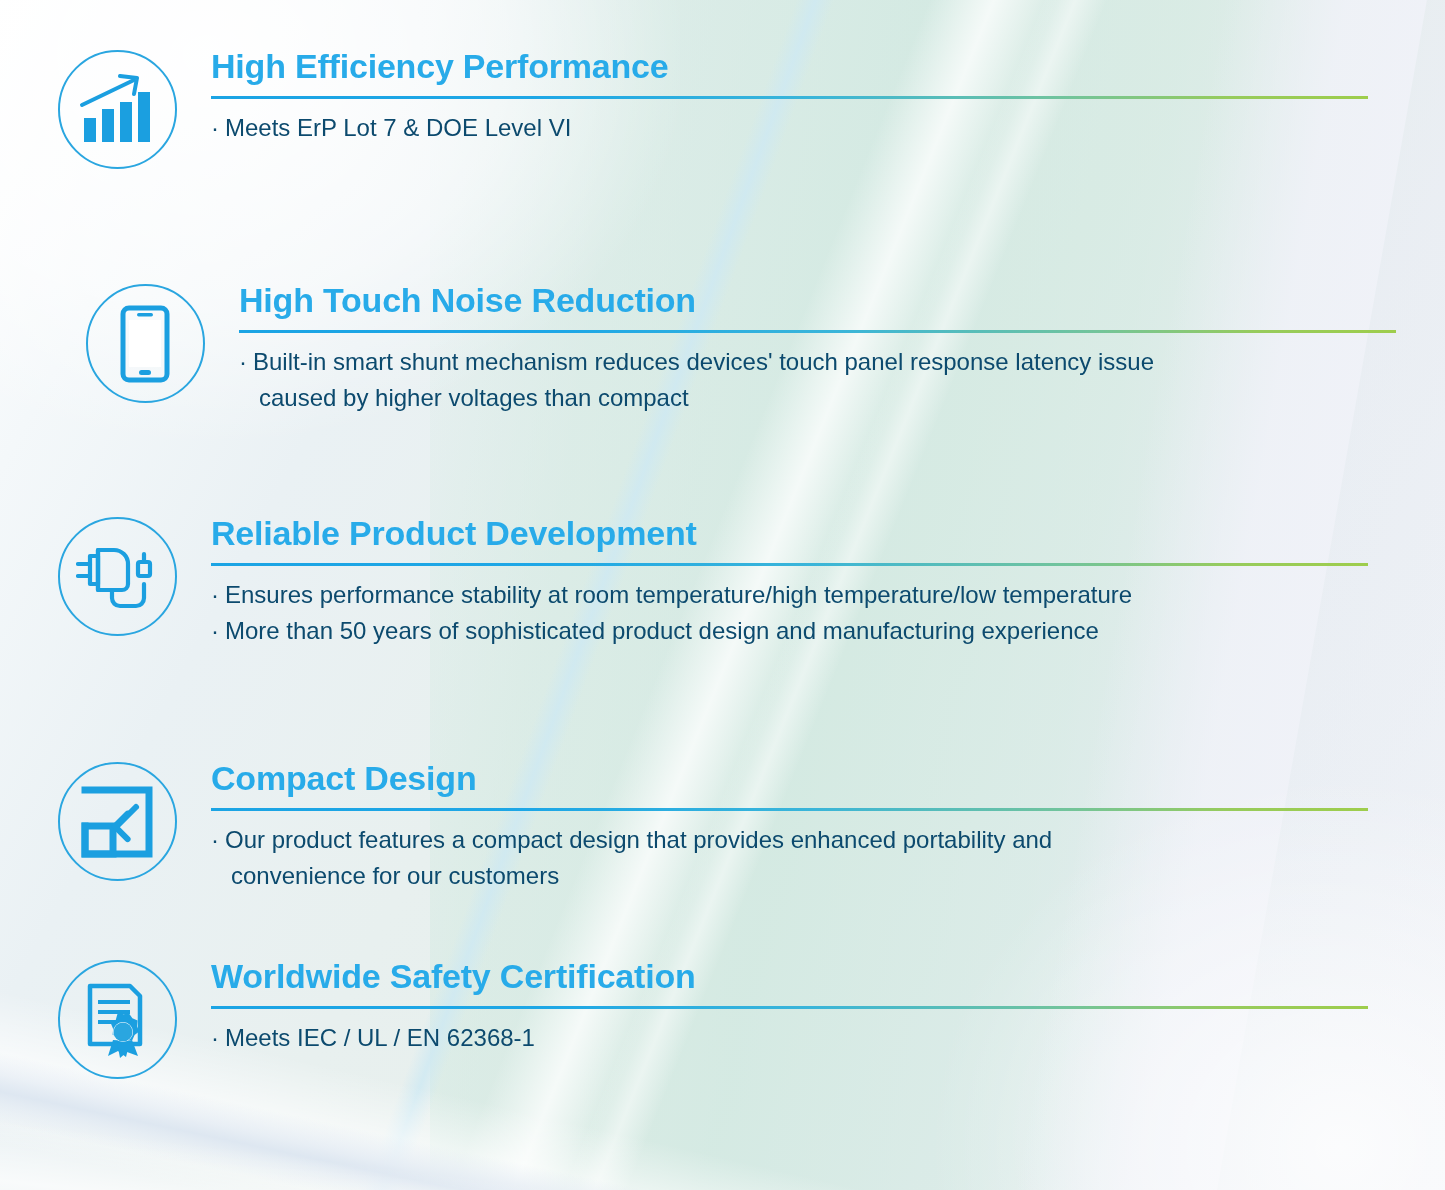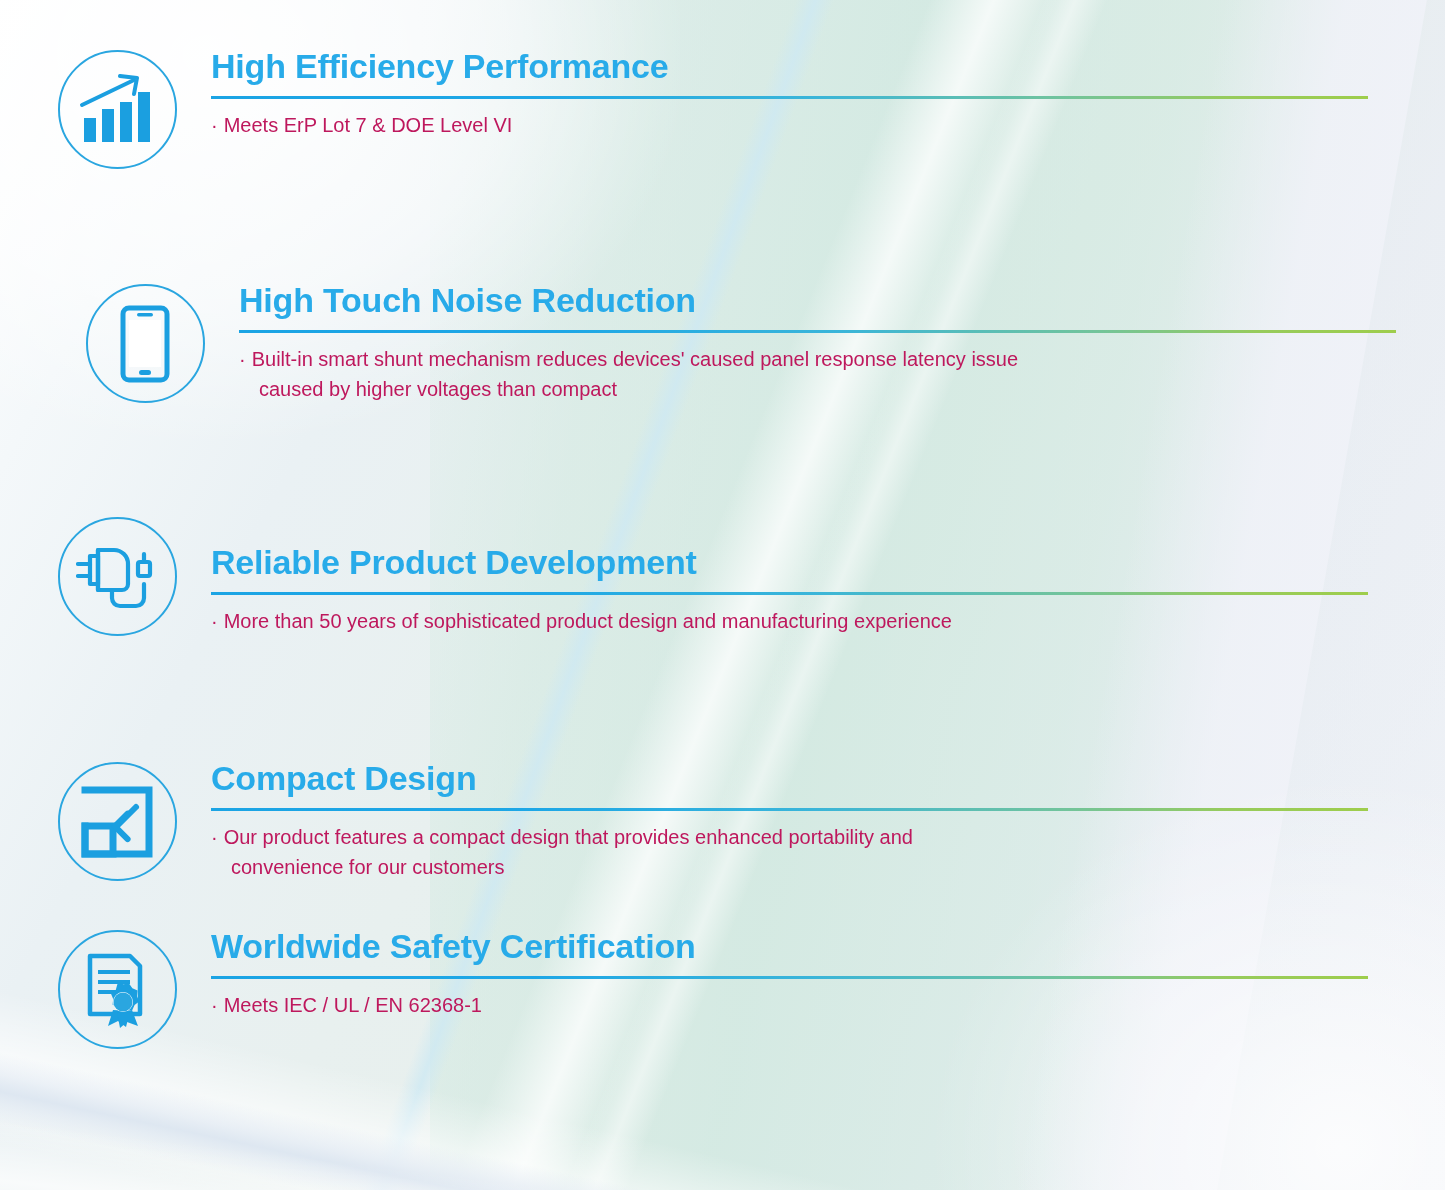--- a/index.html
+++ b/index.html
@@ -155,8 +155,8 @@
   }
 
   .bullet {
-    color: #be185d;
-    font-size: 20px;
+    color: #0c4a6e;
+    font-size: 24px;
     line-height: 1.50;
     white-space: nowrap;
   }

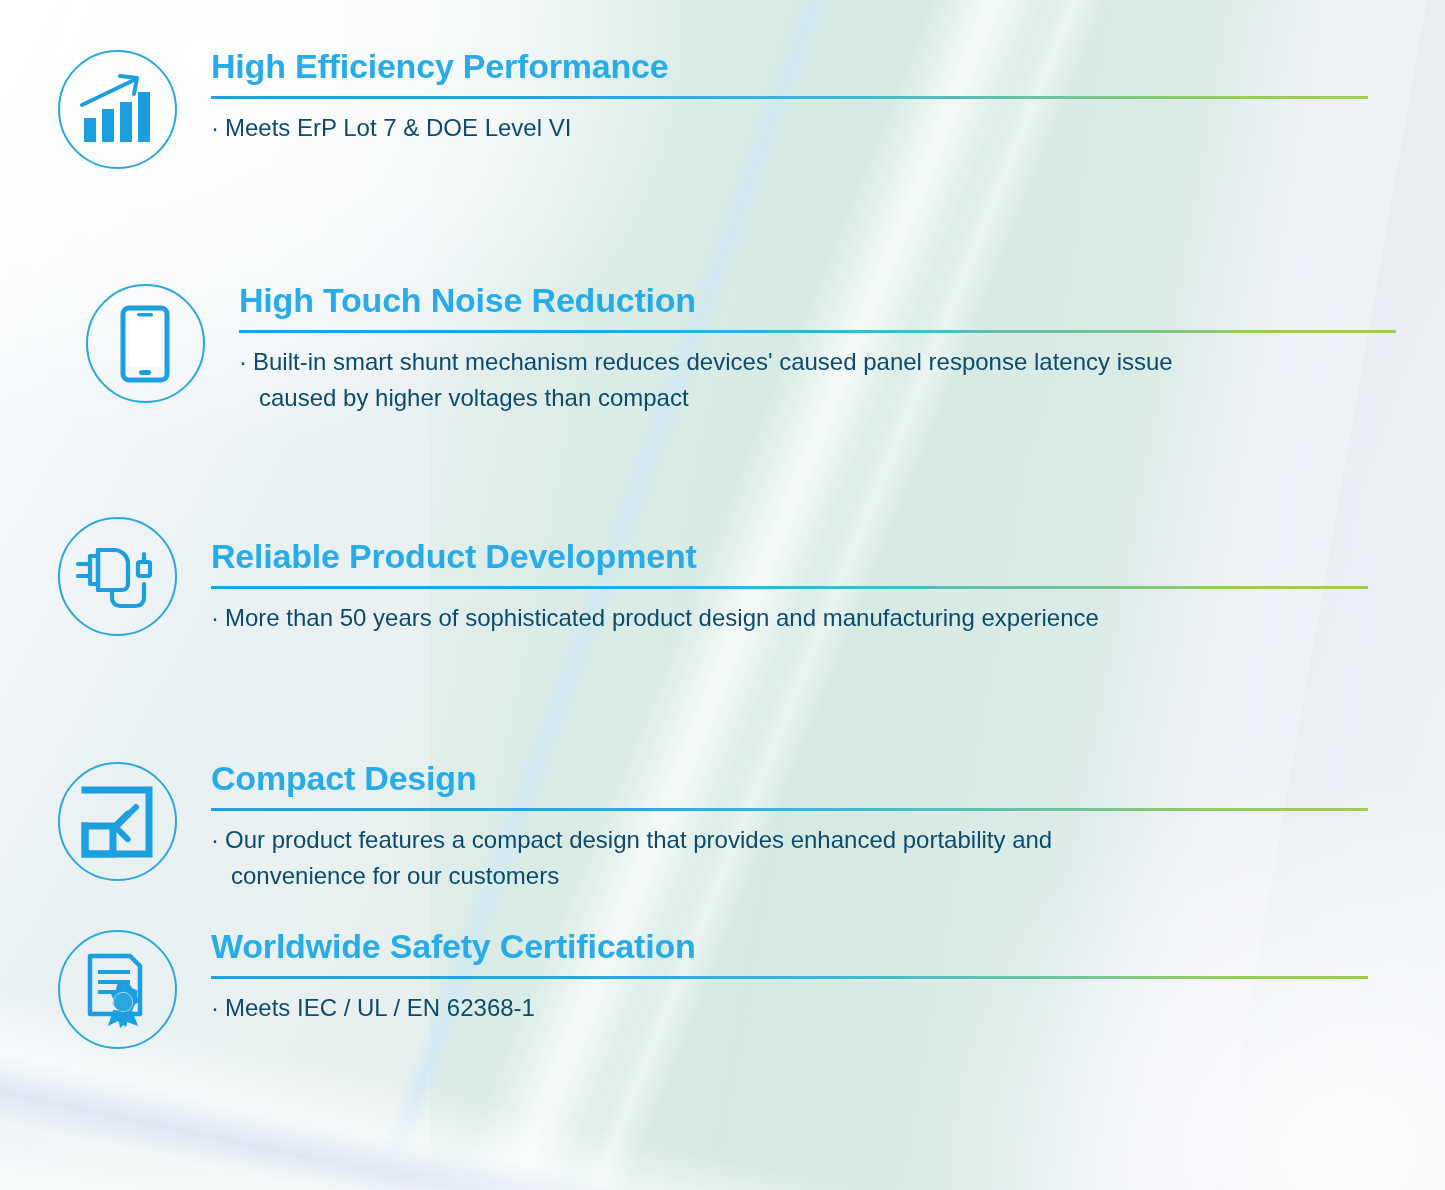--- a/index.html
+++ b/index.html
@@ -220,7 +220,7 @@
       <h2 class="feature-title">High Touch Noise Reduction</h2>
       <div class="divider"></div>
       <div class="bullets">
-        <p class="bullet"><span class="dot">·</span><span>Built-in smart shunt mechanism reduces devices' caused panel response latency issue</span><span class="cont">caused by higher voltages than compact</span></p>
+        <p class="bullet"><span class="dot">·</span><span>Built-in smart shunt mechanism reduces devices' touch panel response latency issue</span><span class="cont">caused by higher voltages than compact</span></p>
       </div>
     </div>
   </section>

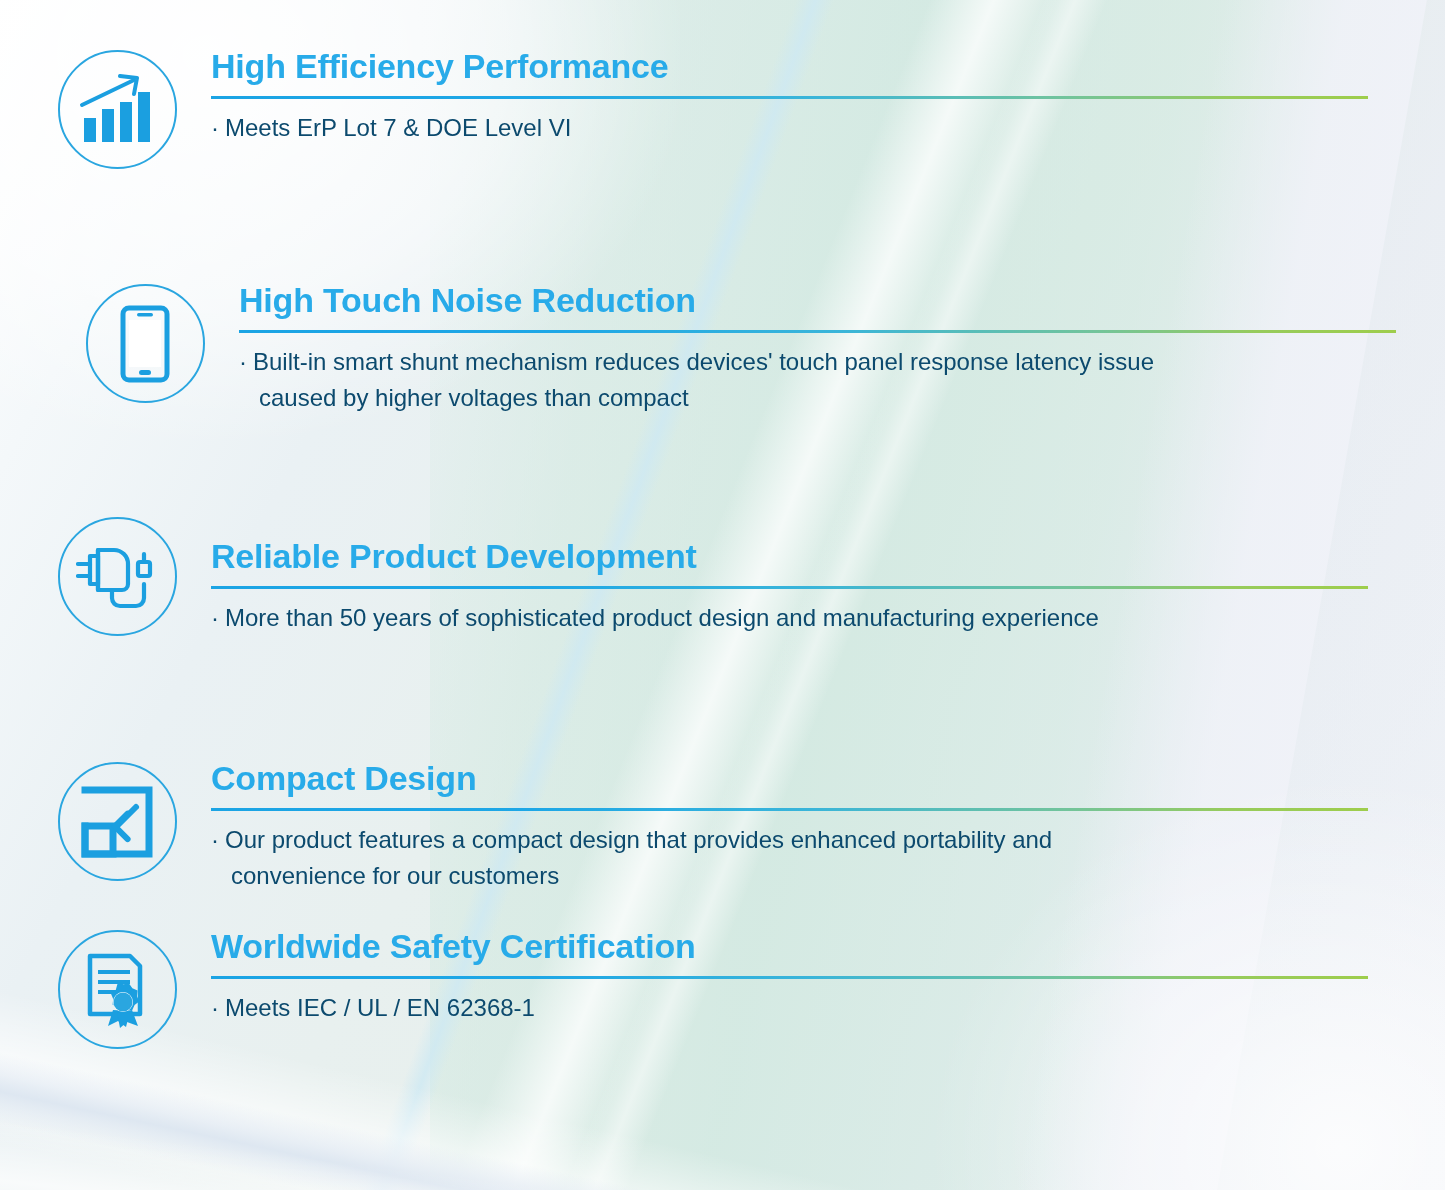--- a/index.html
+++ b/index.html
@@ -225,7 +225,7 @@
     </div>
   </section>
 
-  <section class="feature" style="top:515px;align-items:flex-end;">
+  <section class="feature" style="top:515px;">
     <div class="icon-wrap">
       <div class="icon-circle">
         <svg width="82" height="74" viewBox="0 0 82 74" fill="none" stroke="#1b9fe0" stroke-width="4.2" stroke-linecap="round" stroke-linejoin="round">

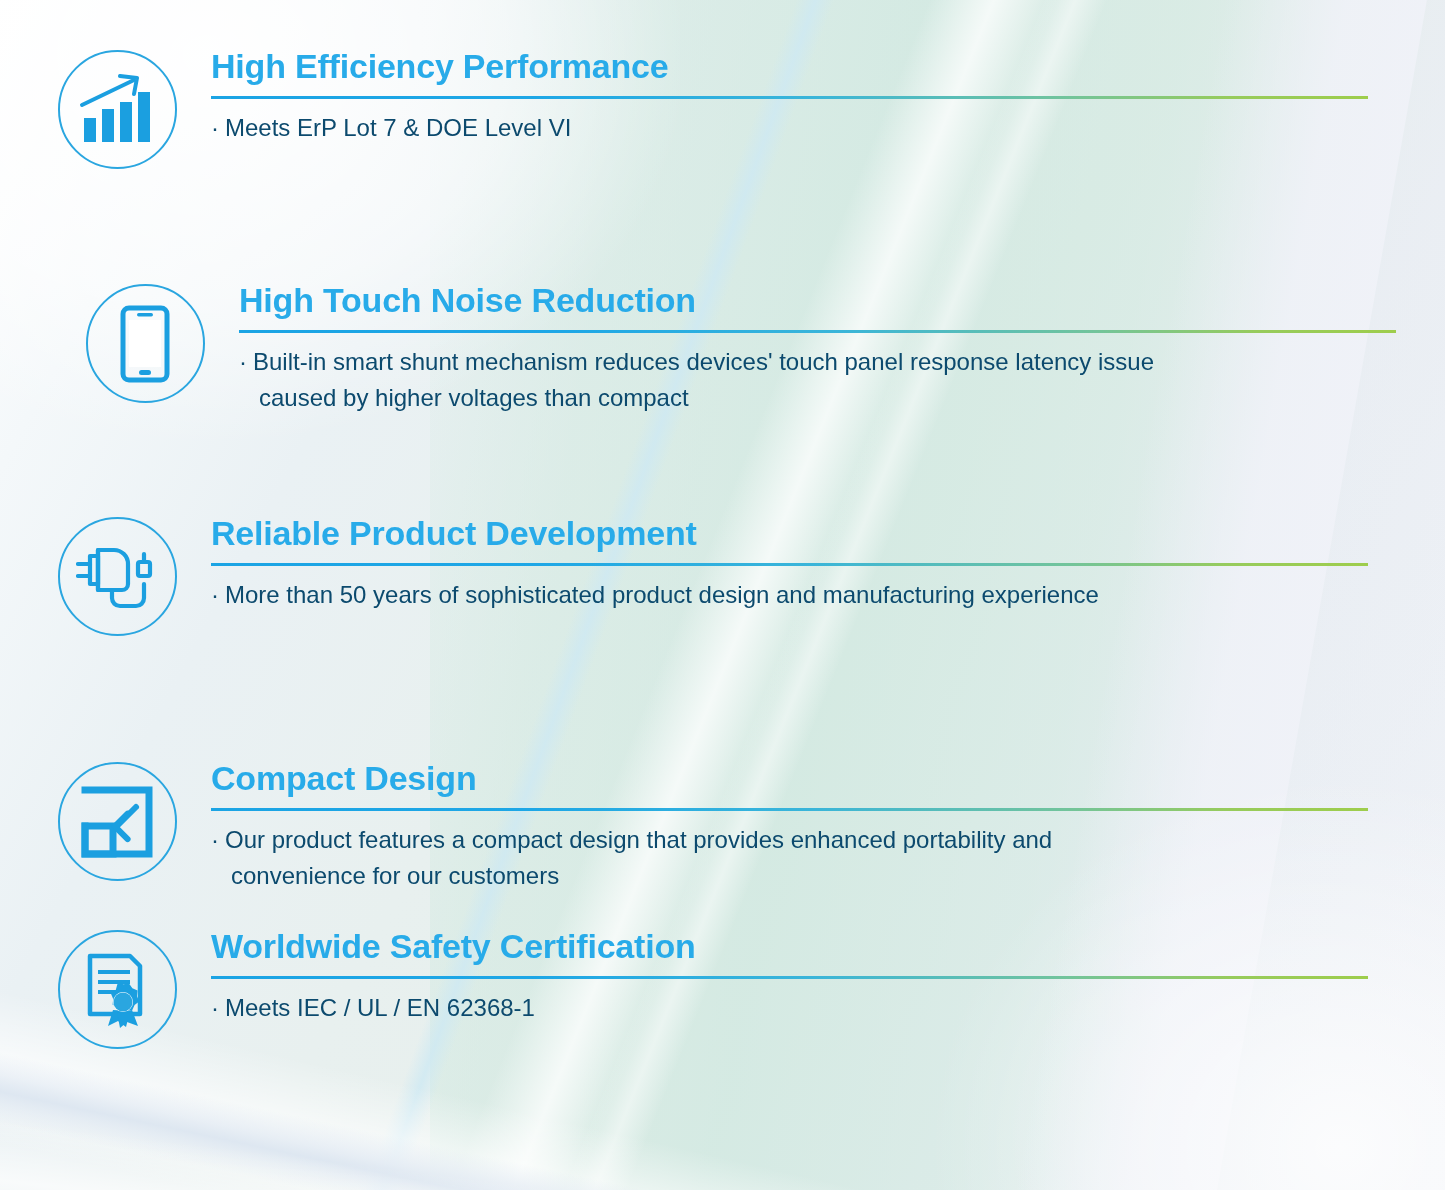--- a/index.html
+++ b/index.html
@@ -244,6 +244,7 @@
       <h2 class="feature-title">Reliable Product Development</h2>
       <div class="divider"></div>
       <div class="bullets">
+        <p class="bullet"><span class="dot">·</span><span>Ensures performance stability at room temperature/high temperature/low temperature</span></p>
         <p class="bullet"><span class="dot">·</span><span>More than 50 years of sophisticated product  design and manufacturing experience</span></p>
       </div>
     </div>

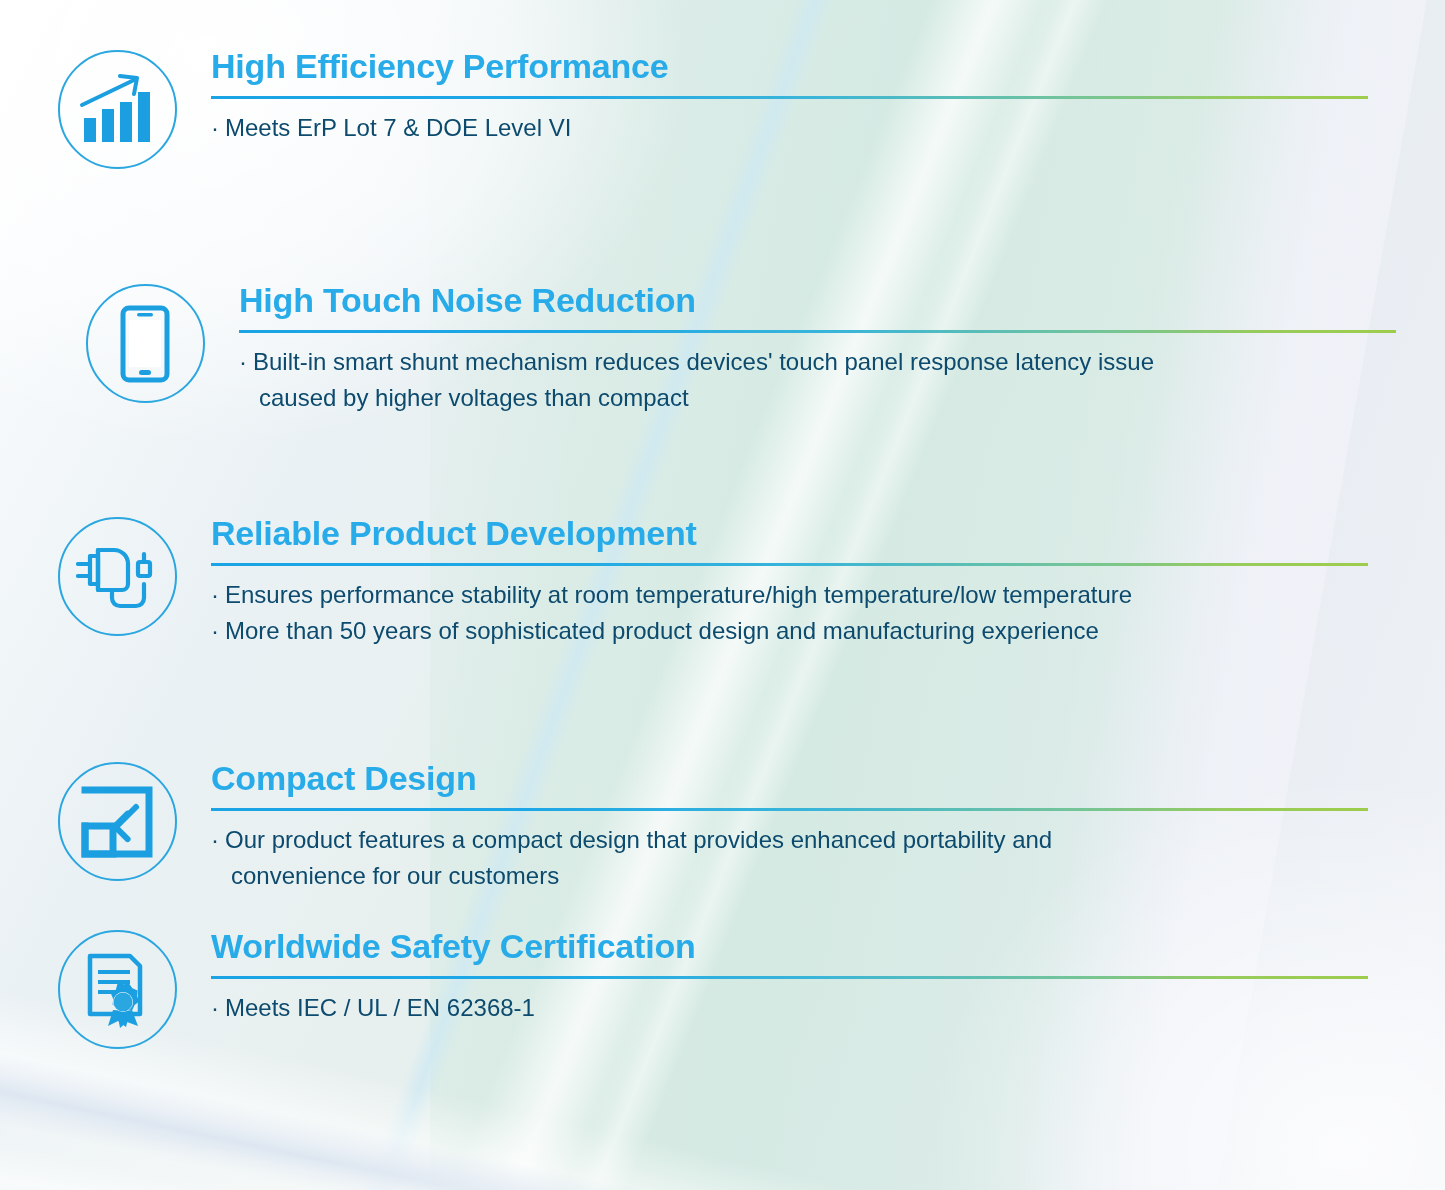--- a/index.html
+++ b/index.html
@@ -270,7 +270,7 @@
     </div>
   </section>
 
-  <section class="feature" style="top:928px;">
+  <section class="feature" style="top:958px;">
     <div class="icon-wrap">
       <div class="icon-circle">
         <svg width="74" height="76" viewBox="0 0 74 76" fill="none">

